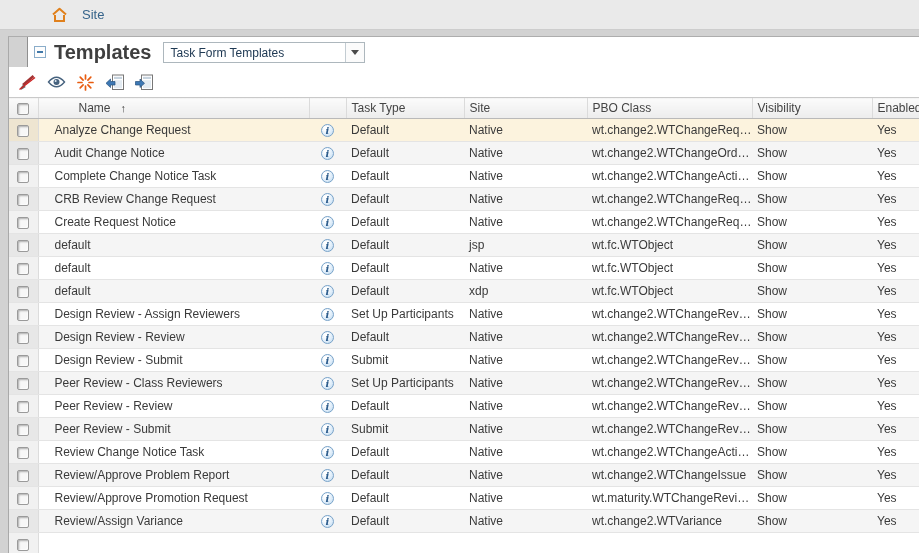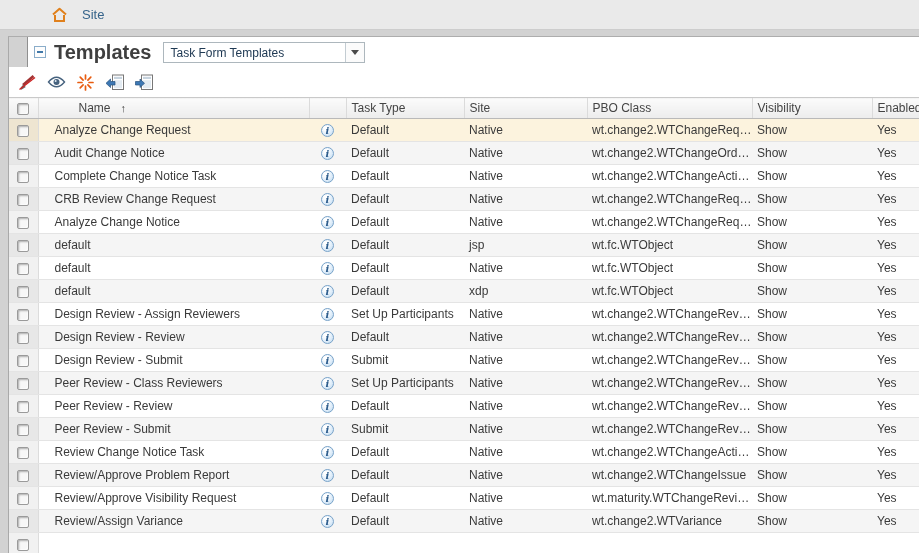--- a/index.html
+++ b/index.html
@@ -354,7 +354,7 @@
     <td class="cb-cell">
       <span class="cb"></span>
     </td>
-    <td class="name-cell">Analyze Change Notice</td>
+    <td class="name-cell">Create Request Notice</td>
     <td class="info-cell">
       <span class="info-icon">i</span>
     </td>

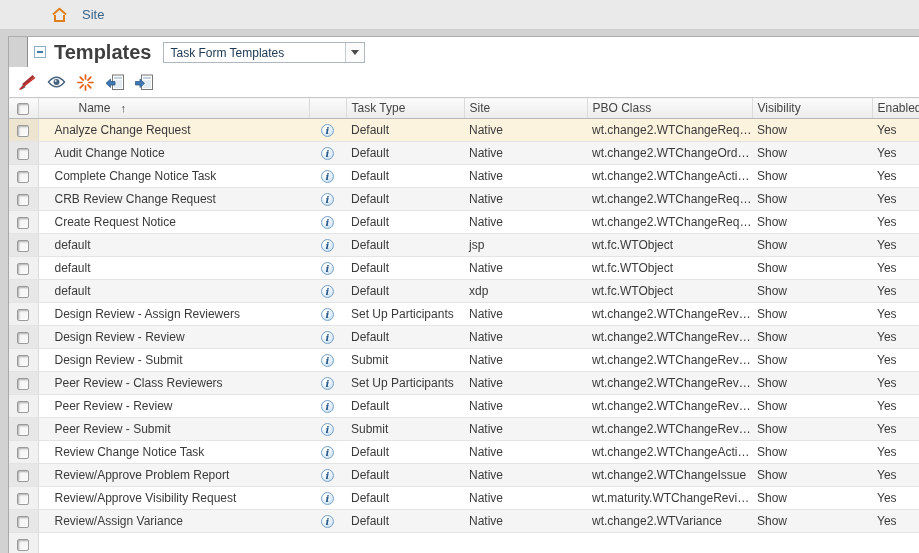--- a/index.html
+++ b/index.html
@@ -534,7 +534,7 @@
     <td class="cb-cell">
       <span class="cb"></span>
     </td>
-    <td class="name-cell">Review/Approve Visibility Request</td>
+    <td class="name-cell">Review/Approve Promotion Request</td>
     <td class="info-cell">
       <span class="info-icon">i</span>
     </td>

